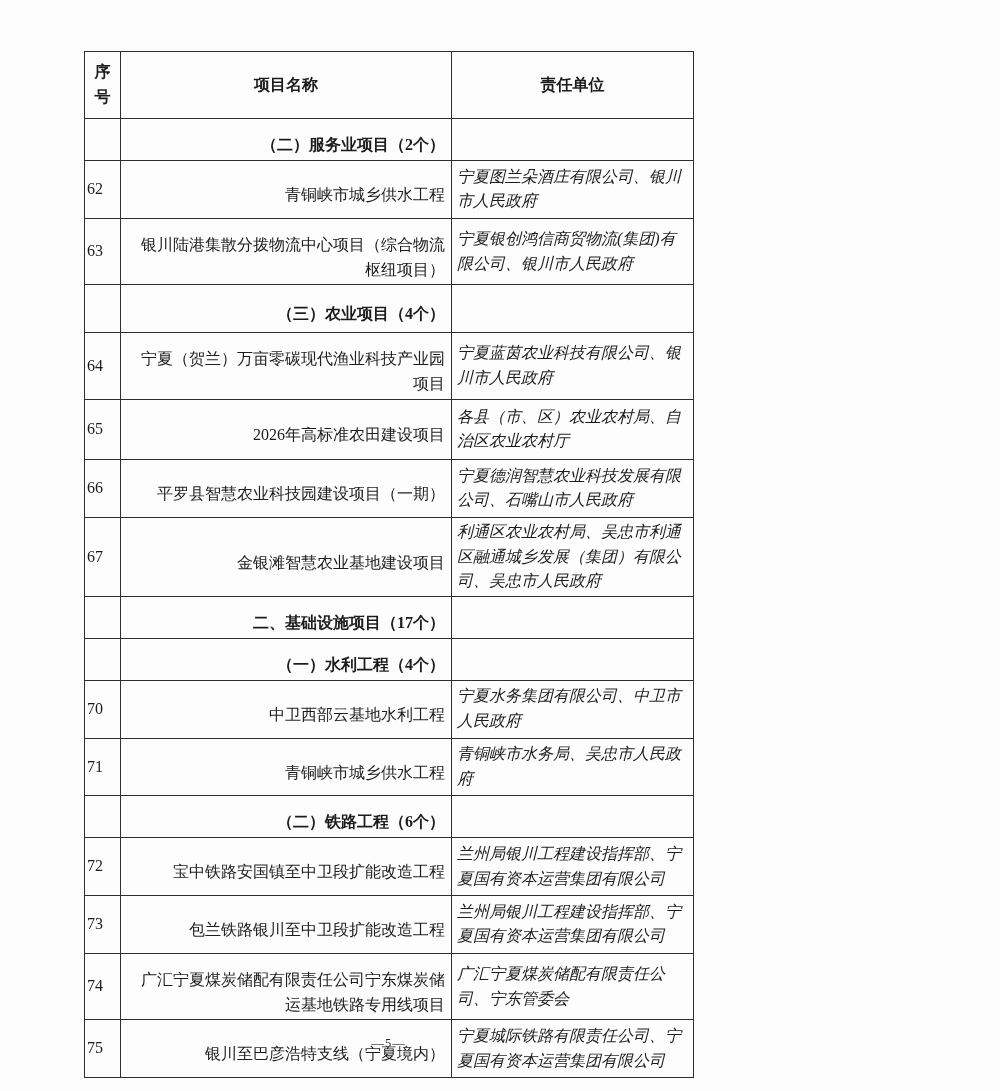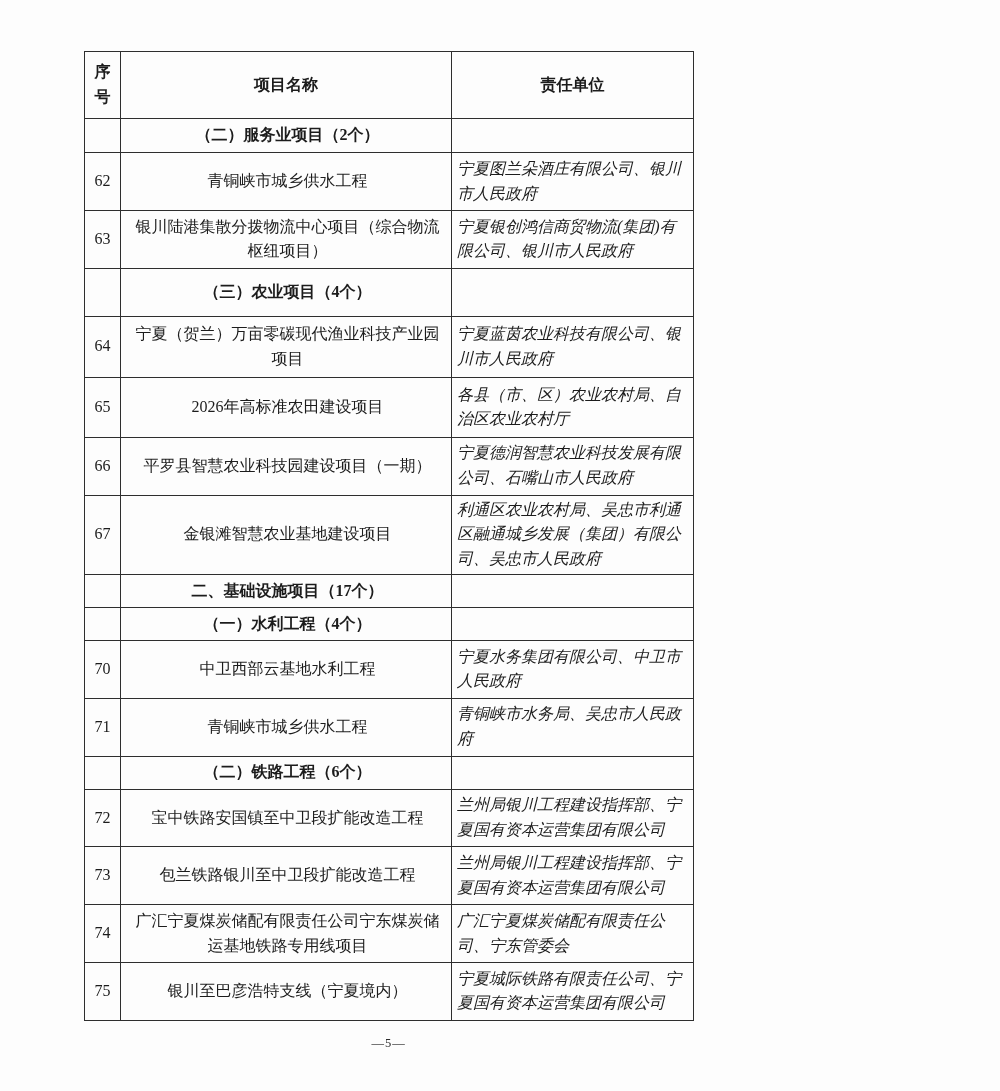--- a/index.html
+++ b/index.html
@@ -45,8 +45,8 @@
     margin-left: 27px;
   }
   td.c-name {
-    text-align: center;
-    padding: 2px 6px 2px 9px;
+    text-align: right;
+    padding: 14px 6px 2px 9px;
   }
   td.c-unit {
     text-align: left;

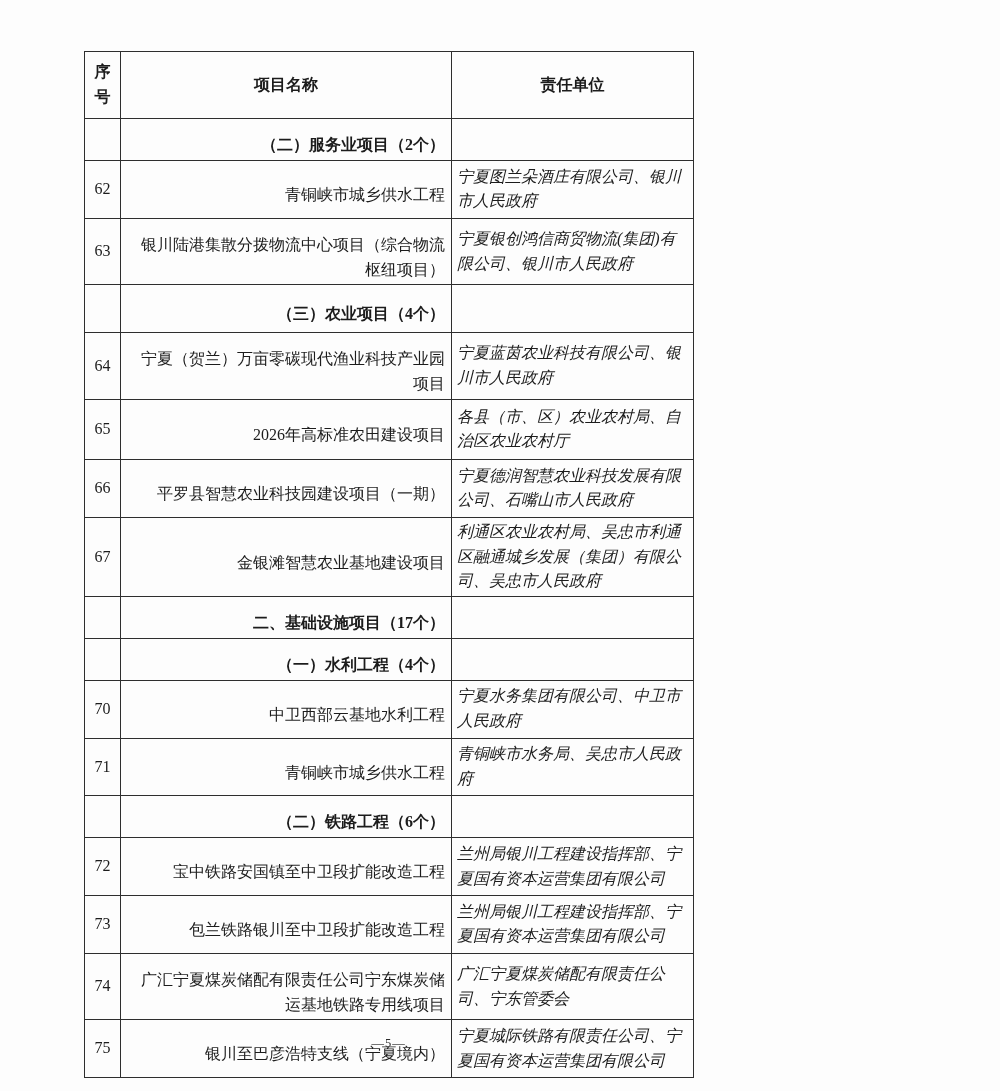--- a/index.html
+++ b/index.html
@@ -39,7 +39,6 @@
     padding: 0 2px;
   }
   td.c-num {
-    text-align: center;
     padding: 16px 2px;
     font-family: "Liberation Serif", "DejaVu Serif", serif;
     margin-left: 27px;

